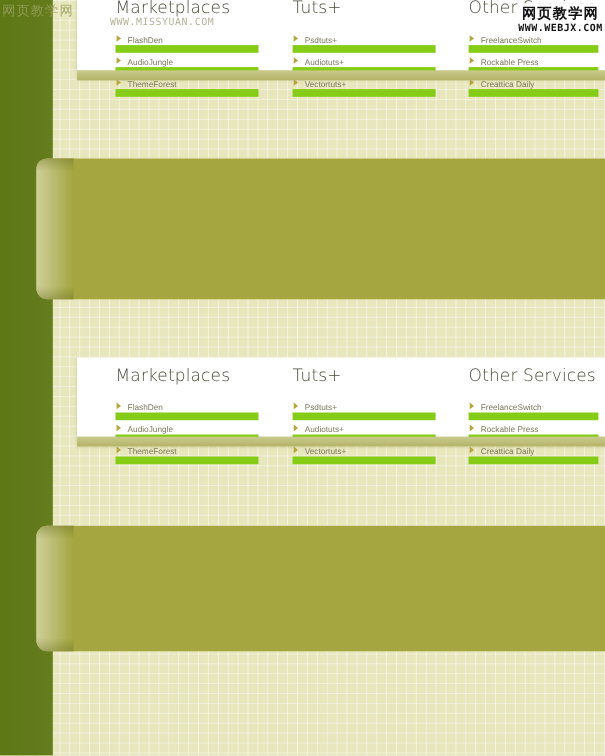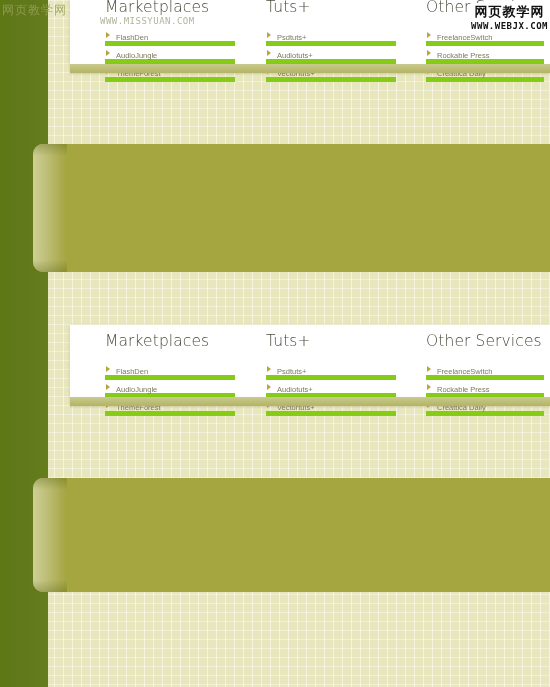--- a/index.html
+++ b/index.html
@@ -115,7 +115,7 @@
   }
   .link-list li {
     position: relative;
-    border-bottom: 5px solid #84cc16;
+    border-bottom: 7px solid #84cc16;
     height: 13px;
     line-height: 13px;
     padding-left: 11px;

